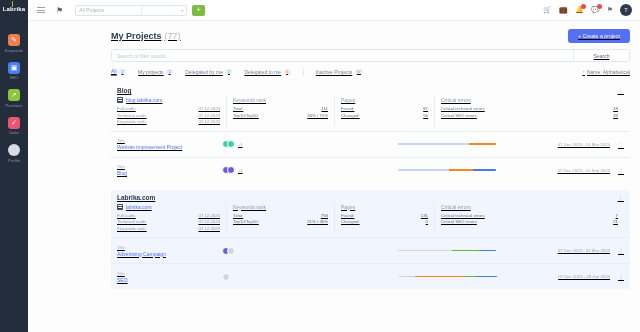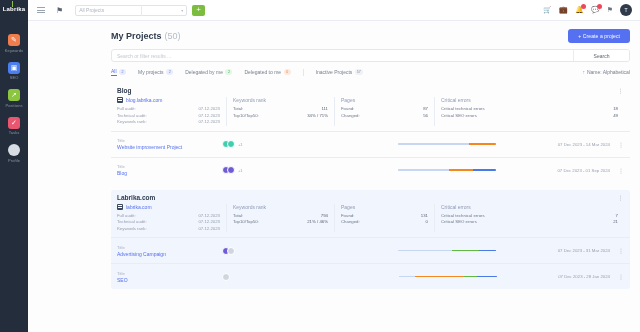--- a/index.html
+++ b/index.html
@@ -93,7 +93,7 @@
   
   .content { flex: 1; background: #fdfdfe; overflow: hidden; }
   .page {
-    margin-left: 83px; margin-right: 10px; padding-top: 8px;
+    margin-left: 83px; margin-right: 10px; padding-top: 8px; text-decoration: underline;
   }
   .page-head { display: flex; align-items: center; }
   .page-title { font-size: 9px; color: #2f3b4d; font-weight: bold; }

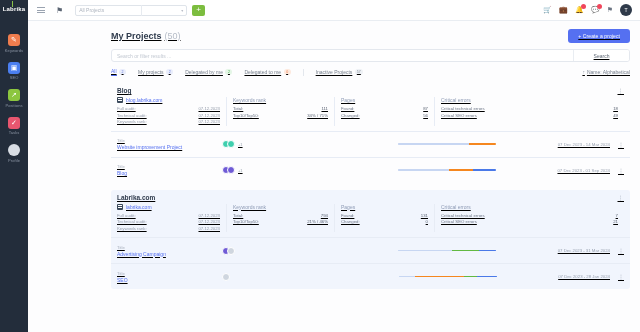--- a/index.html
+++ b/index.html
@@ -281,7 +281,7 @@
 
         <div class="page-head">
           <span class="page-title">My Projects</span>
-          <span class="page-count">(50)</span>
+          <span class="page-count">(77)</span>
           <div class="create-btn">+ Create a project</div>
         </div>
 

